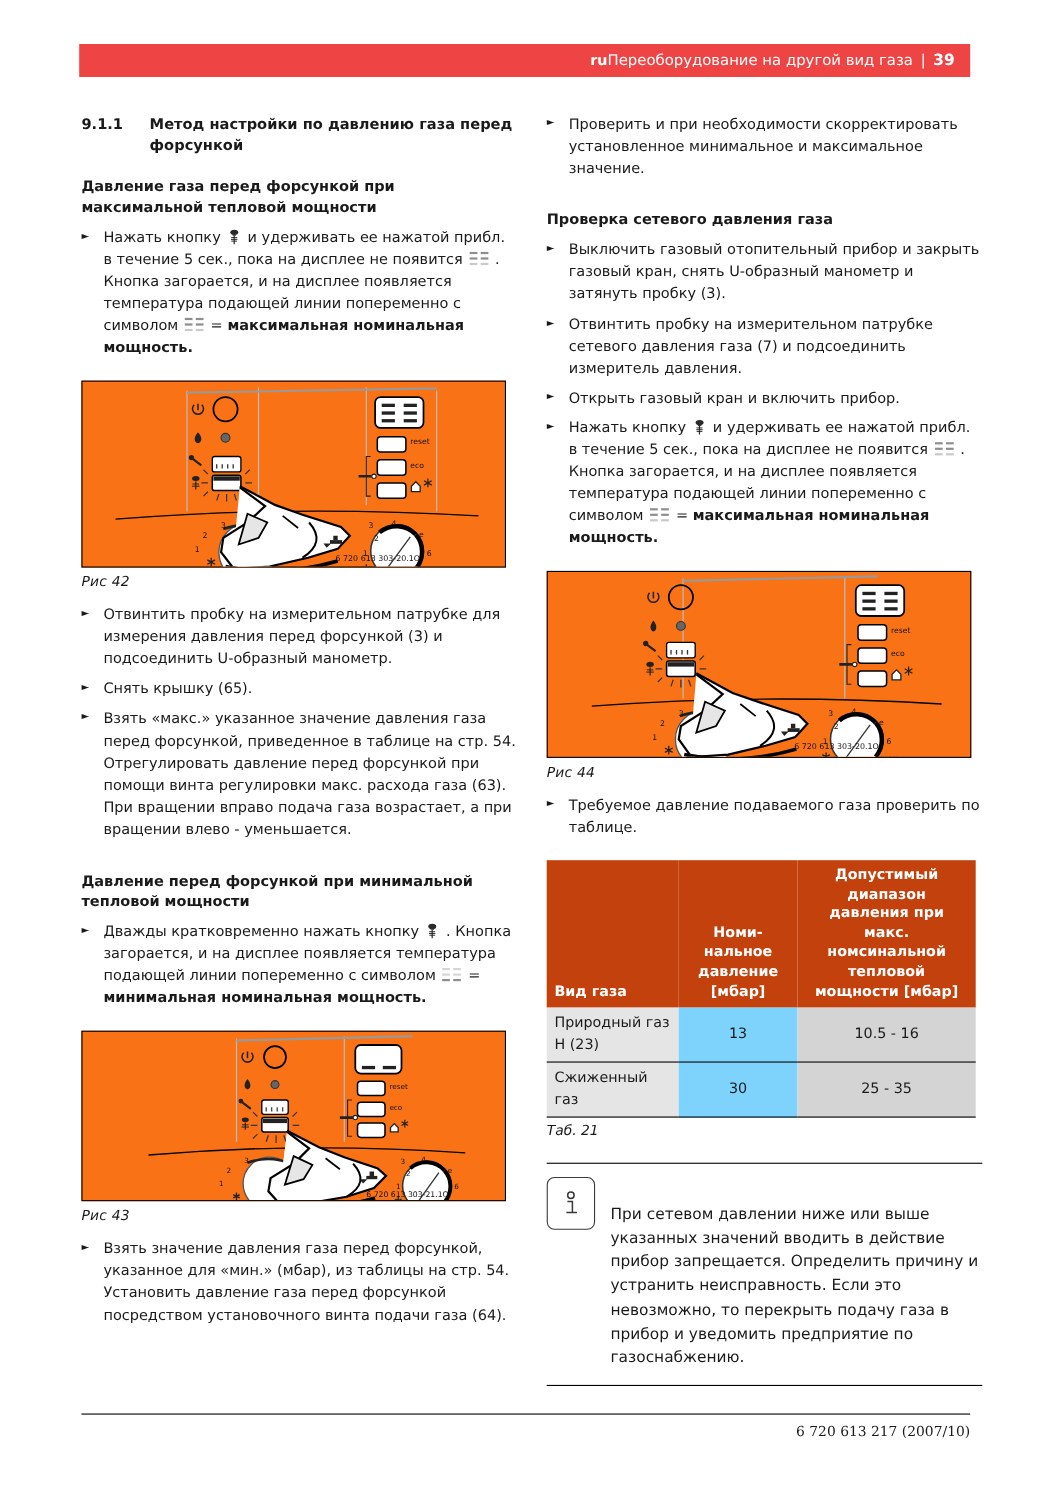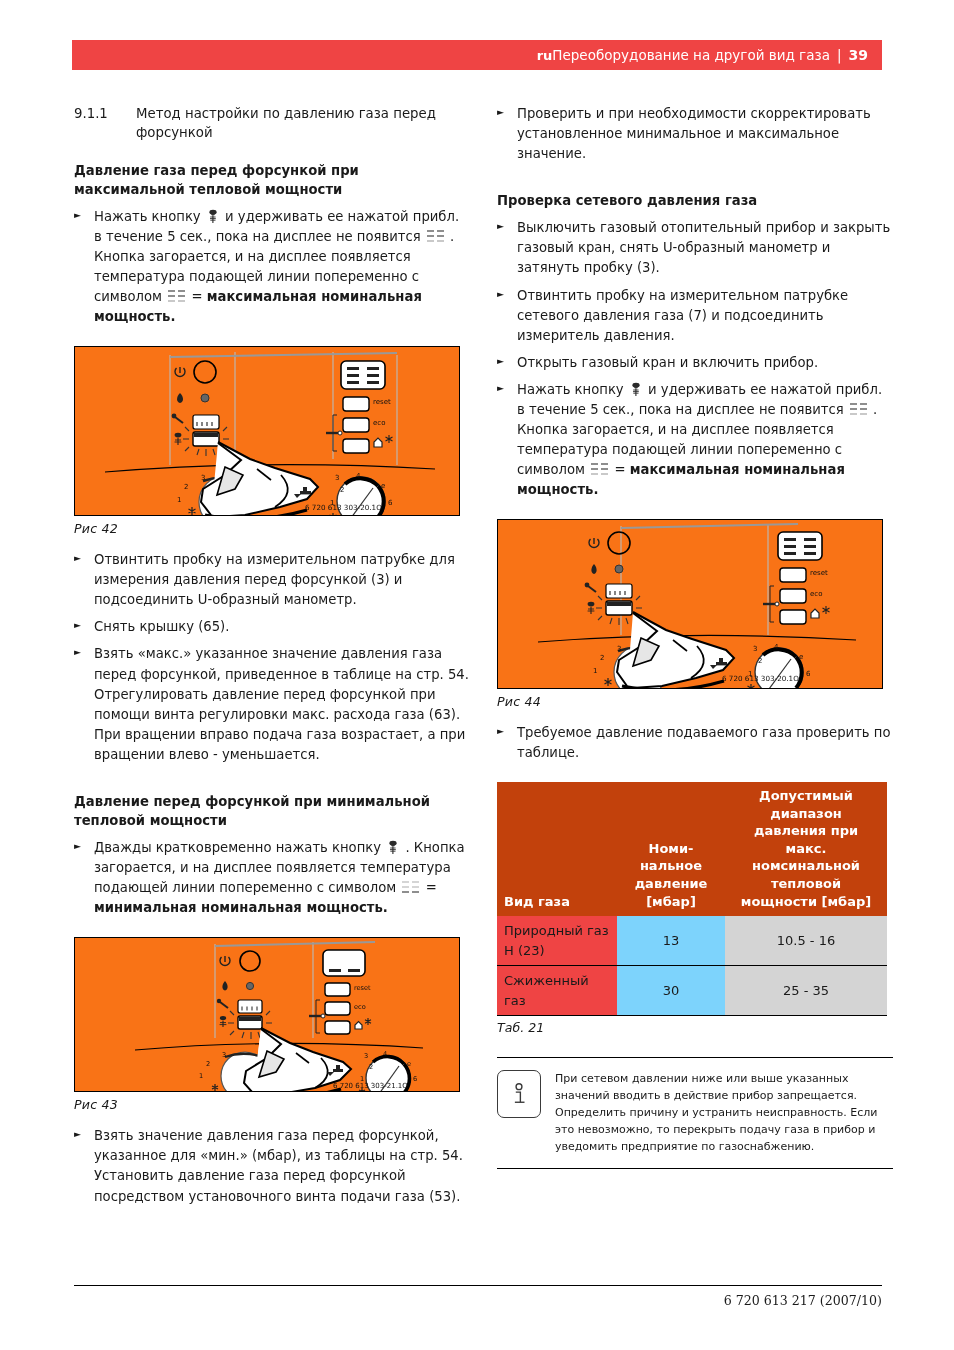--- a/index.html
+++ b/index.html
@@ -59,7 +59,7 @@
   .sec-num-head {
     display: flex;
     font-size: 13.3px;
-    font-weight: normal;
+    font-weight: bold;
     line-height: 1.45;
     margin: 0 0 18px 0;
   }

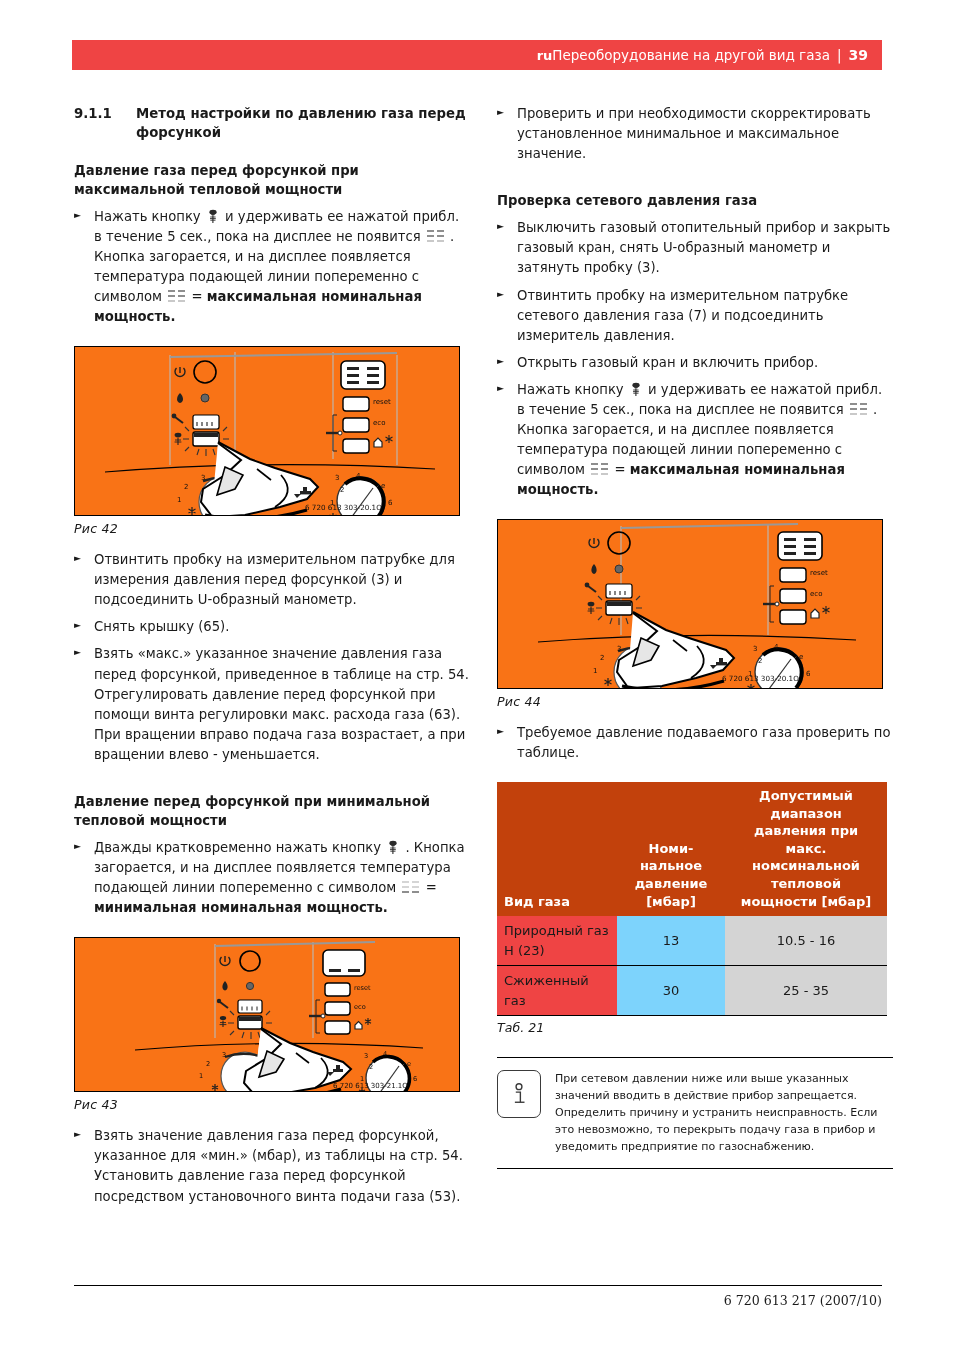--- a/index.html
+++ b/index.html
@@ -174,7 +174,7 @@
     font-size: 13px;
     vertical-align: middle;
   }
-  table.gas td.c1 { background: #ef4444; text-align: left; }
+  table.gas td.c1 { background: #e5e5e5; text-align: left; }
   table.gas td.c2 { background: #7dd3fc; text-align: center; }
   table.gas td.c3 { background: #d4d4d4; text-align: center; }
 

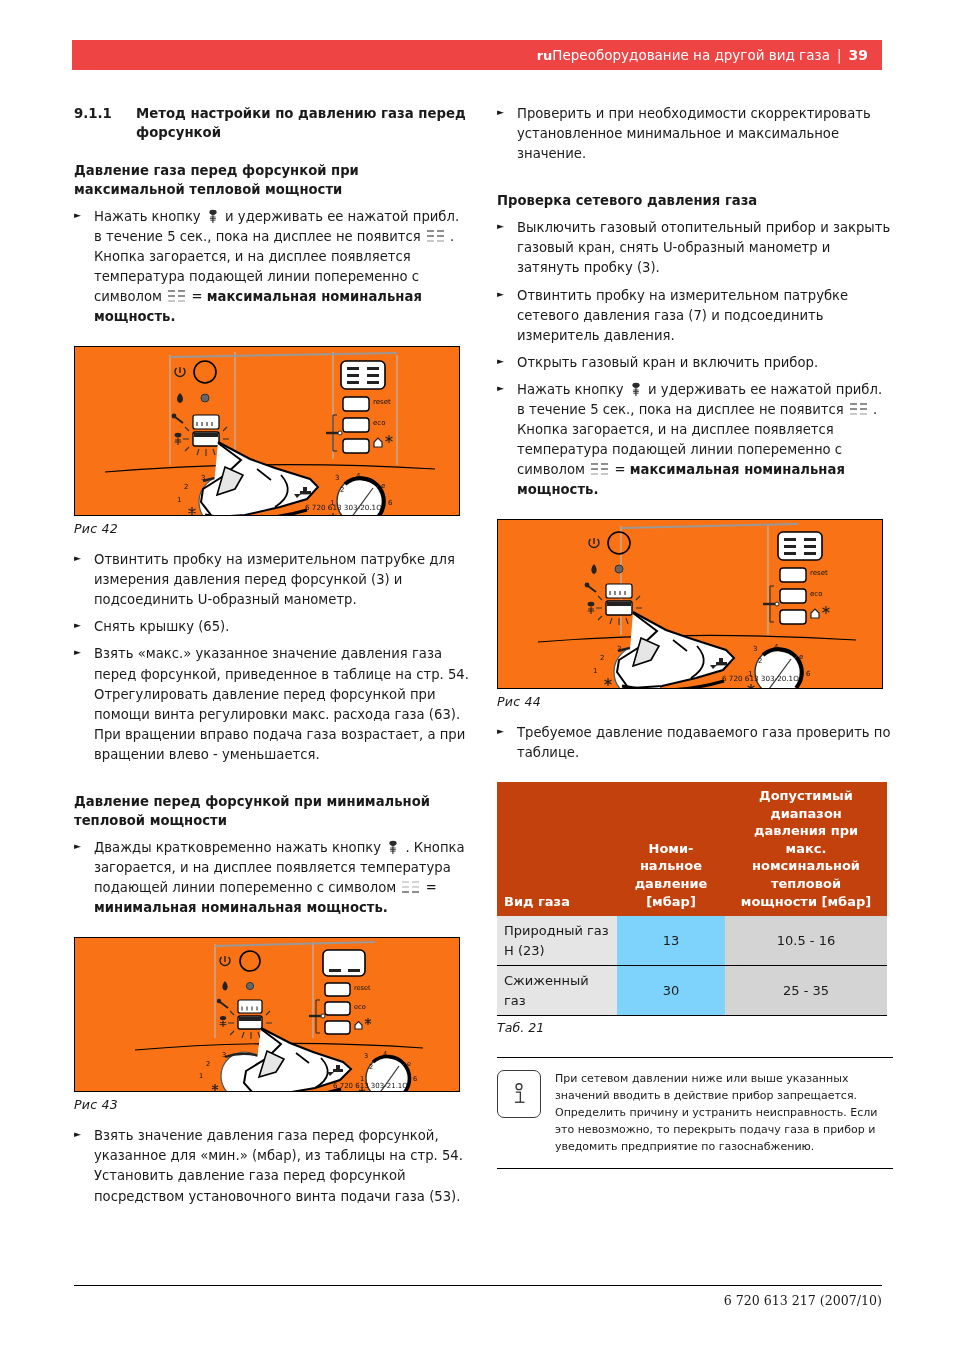--- a/index.html
+++ b/index.html
@@ -206,8 +206,9 @@
   }
   .note-text {
     flex: 1;
-    font-size: 11px;
+    font-size: 14px;
     line-height: 1.55;
+    margin-top: 24px;
   }
 
   

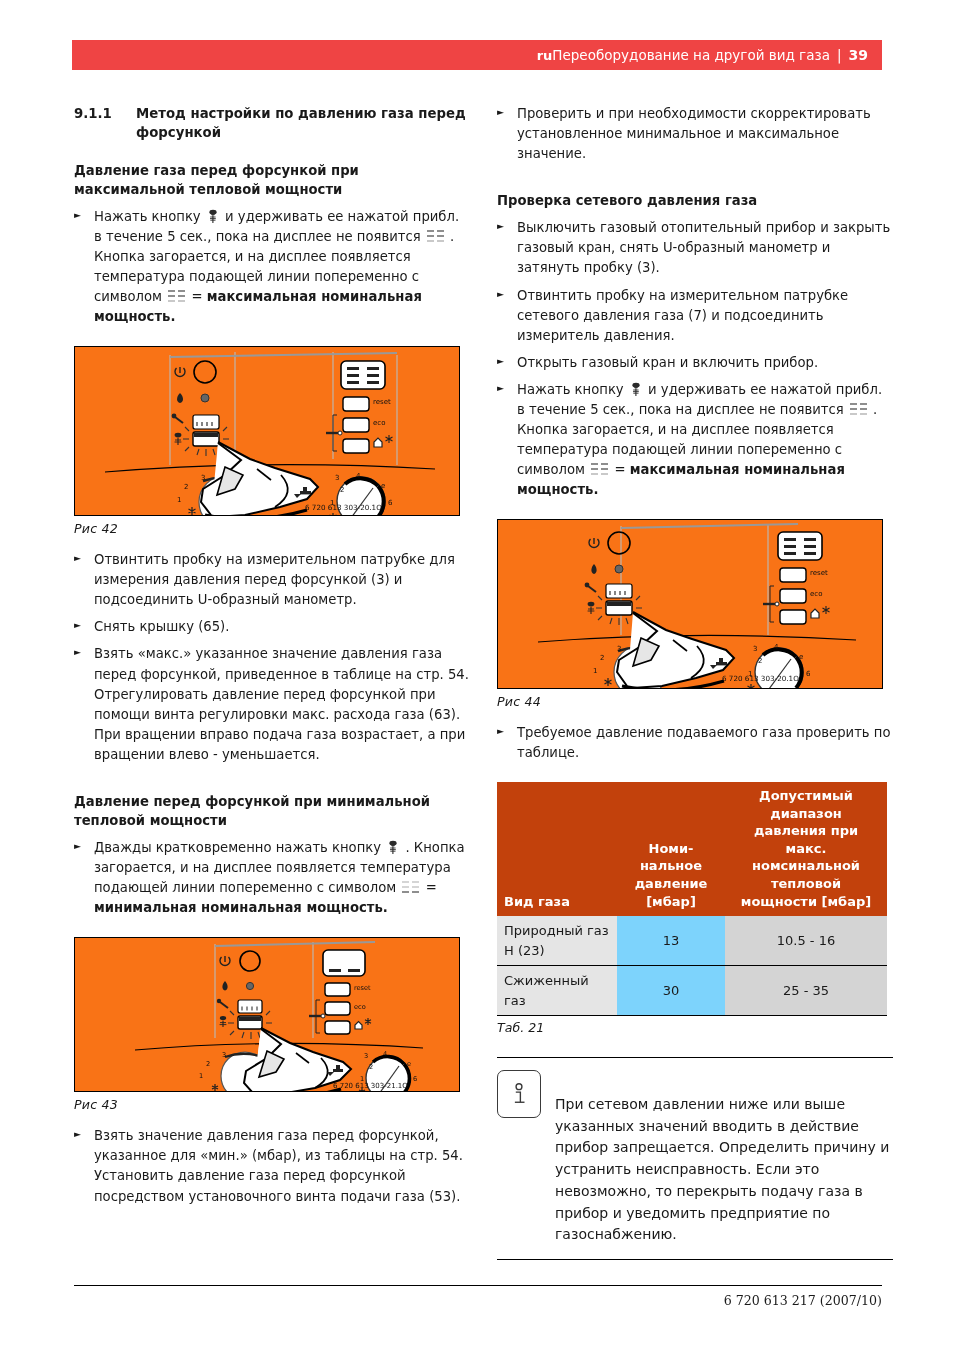--- a/index.html
+++ b/index.html
@@ -500,7 +500,7 @@
 
   <div class="bullet">
     <span class="tri">►</span>
-    <span class="btxt">Взять значение давления газа перед форсункой, указанное для «мин.» (мбар), из таблицы на стр. 54. Установить давление газа перед форсункой посредством установочного винта подачи газа (53).</span>
+    <span class="btxt">Взять значение давления газа перед форсункой, указанное для «мин.» (мбар), из таблицы на стр. 54. Установить давление газа перед форсункой посредством установочного винта подачи газа (64).</span>
   </div>
 </div>
 

